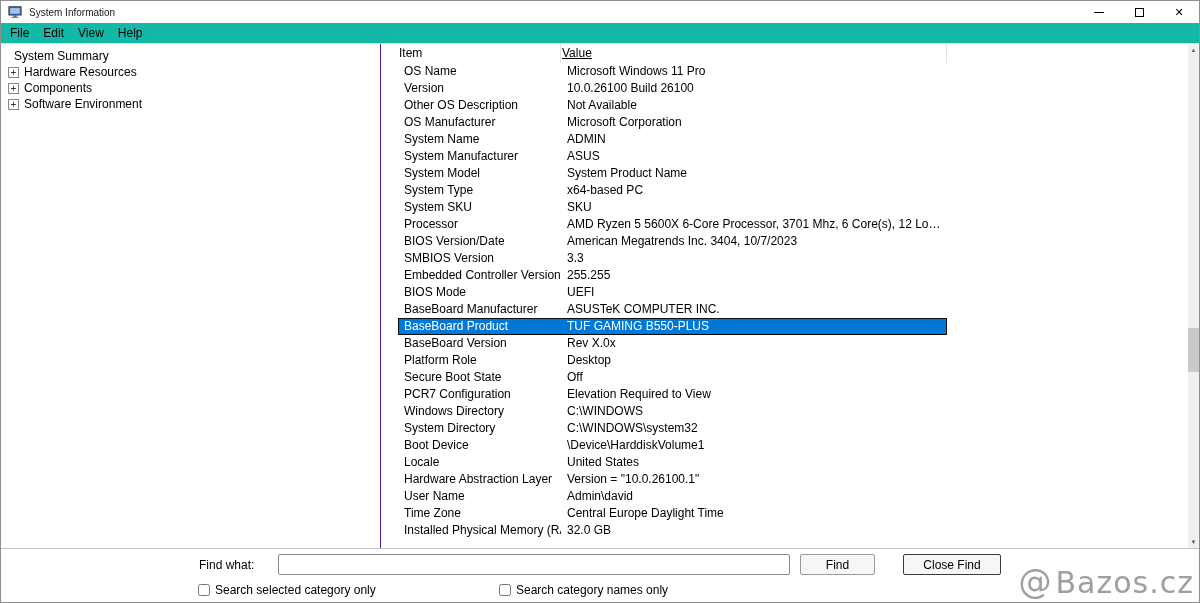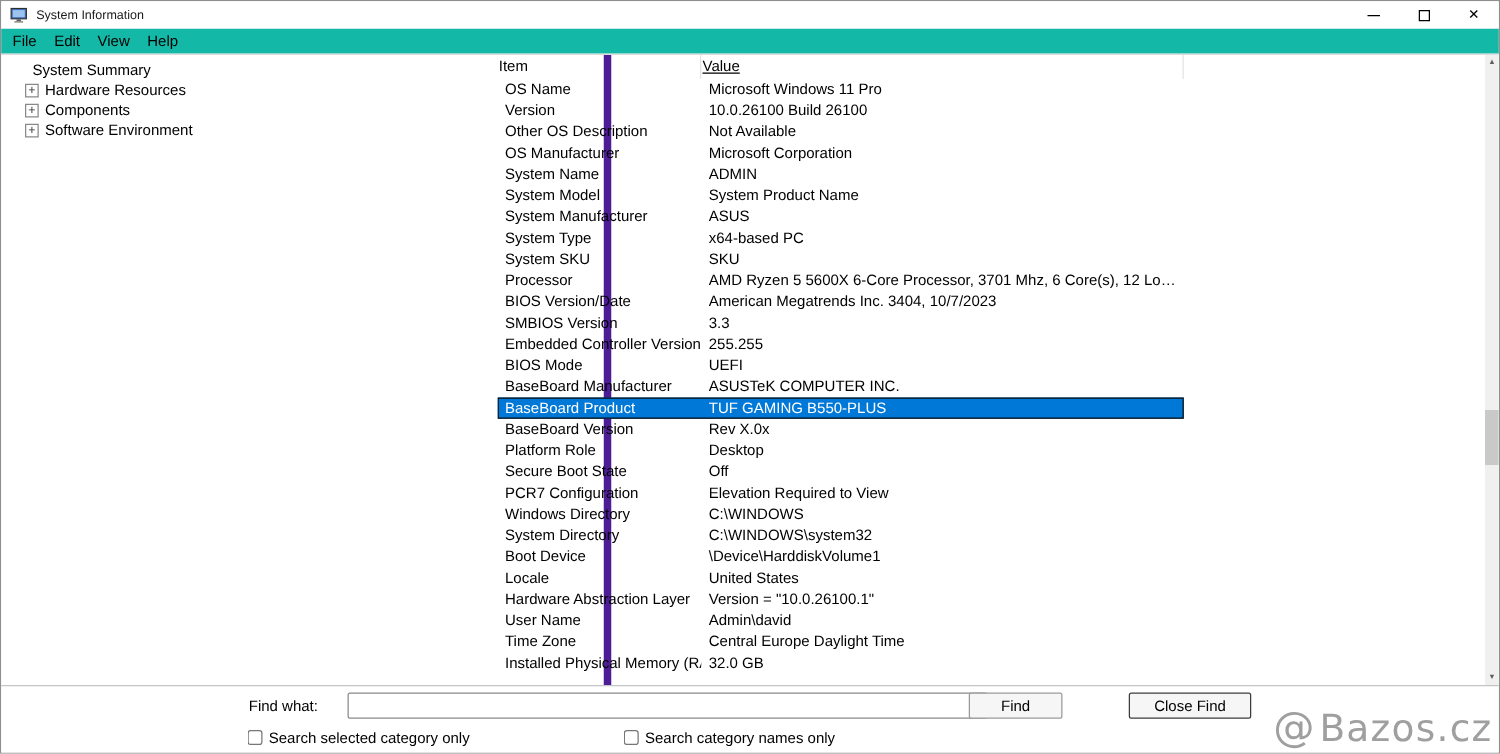--- a/index.html
+++ b/index.html
@@ -25,7 +25,7 @@
   
   .main { position: absolute; left: 0; top: 42px; right: 0; height: 505px; border-top: 1px solid #dcdcdc; background: #fff; }
 
-  .tree { position: absolute; left: 12px; top: 0; bottom: 0; width: 476px; border-right: 6px solid #4c1d95; padding-top: 4px; overflow: hidden; }
+  .tree { position: absolute; left: 0; top: 0; bottom: 0; width: 380px; border-right: 1px solid #4c1d95; padding-top: 4px; overflow: hidden; }
   .tree-row { height: 16px; display: flex; align-items: center; padding-left: 7px; white-space: nowrap; }
   .tree-row.root { padding-left: 13px; }
   .expand-box { width: 11px; height: 11px; border: 1px solid #898989; margin-right: 5px; font-size: 10px; line-height: 9px; text-align: center; color: #333; background: #fff; flex: 0 0 auto; }

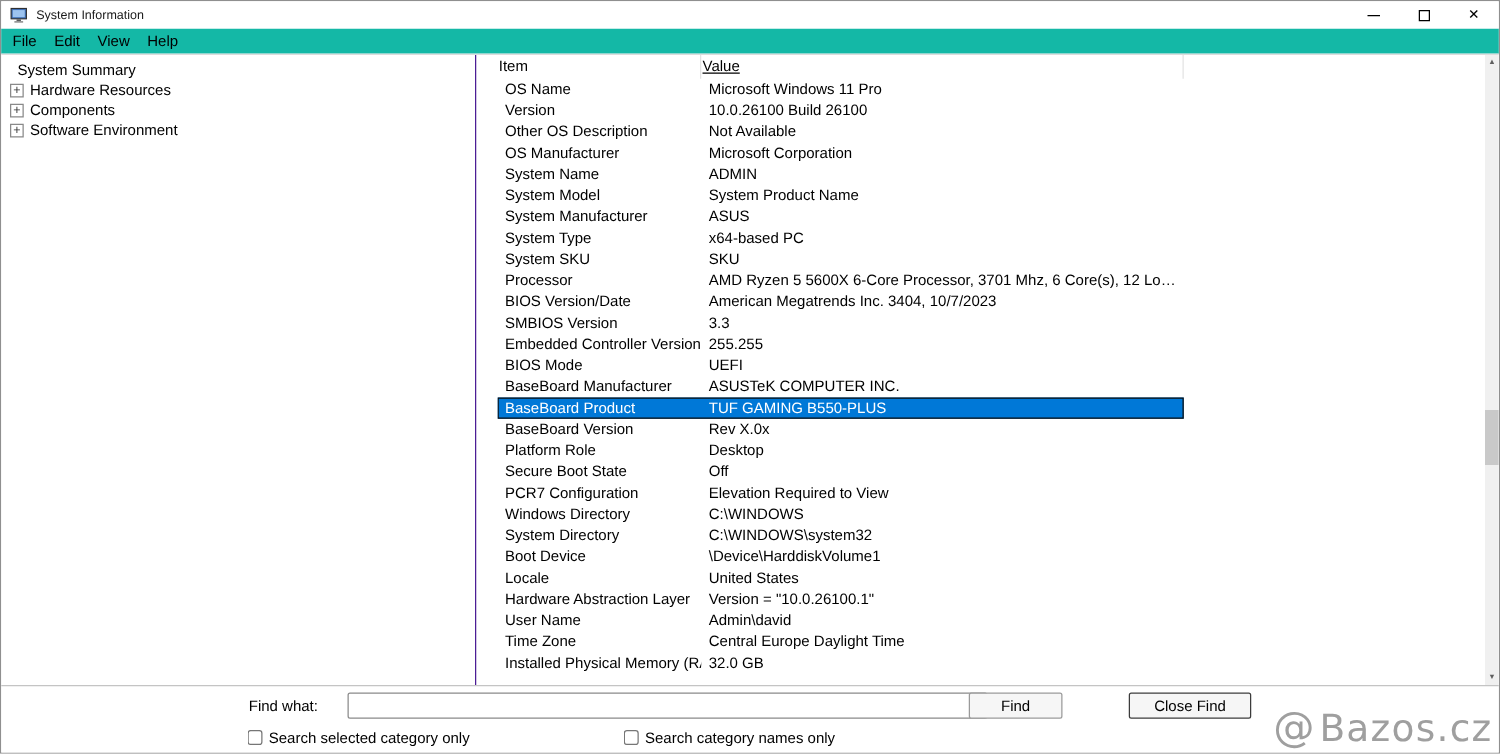--- a/index.html
+++ b/index.html
@@ -146,12 +146,12 @@
             <div class="cv">ADMIN</div>
           </div>
           <div class="trow">
+            <div class="ci">System Manufacturer</div>
+            <div class="cv">ASUS</div>
+          </div>
+          <div class="trow">
             <div class="ci">System Model</div>
             <div class="cv">System Product Name</div>
-          </div>
-          <div class="trow">
-            <div class="ci">System Manufacturer</div>
-            <div class="cv">ASUS</div>
           </div>
           <div class="trow">
             <div class="ci">System Type</div>

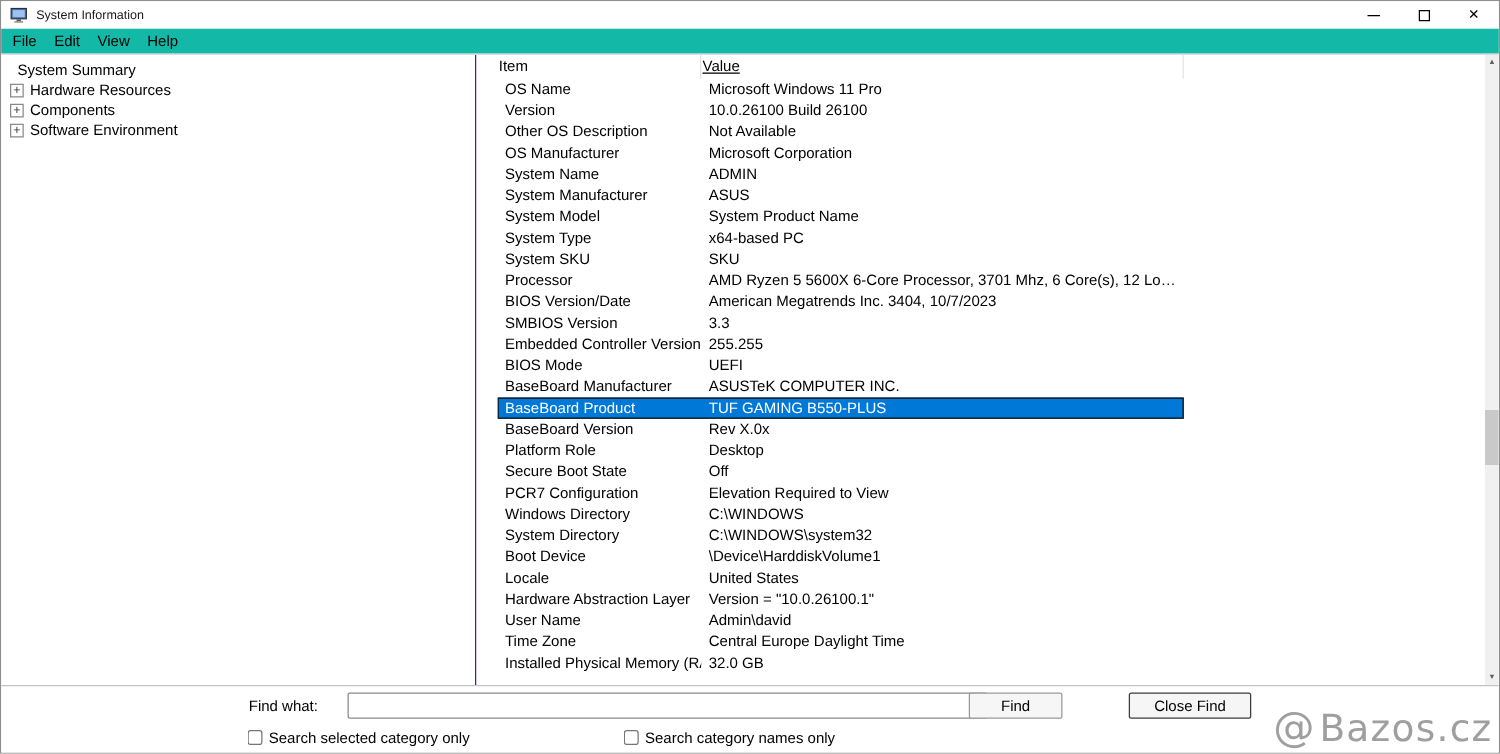--- a/index.html
+++ b/index.html
@@ -52,7 +52,7 @@
   .find-label { position: absolute; left: 198px; top: 9px; }
   .find-input { position: absolute; left: 277px; top: 5px; width: 512px; height: 21px; border: 1px solid #8a8a8a; border-radius: 2px; padding: 0 5px; font: 12px "Liberation Sans", sans-serif; background: #fff; outline: none; }
   .btn { position: absolute; top: 5px; height: 21px; background: #f6f6f6; border: 1px solid #9a9a9a; border-radius: 2px; font: 12px "Liberation Sans", sans-serif; }
-  .btn-find { left: 774px; width: 75px; }
+  .btn-find { left: 799px; width: 75px; }
   .btn-closefind { left: 902px; width: 98px; border-color: #3c3c3c; }
   .cb-group { position: absolute; top: 34px; display: flex; align-items: center; gap: 5px; }
   .cb1 { left: 197px; }

